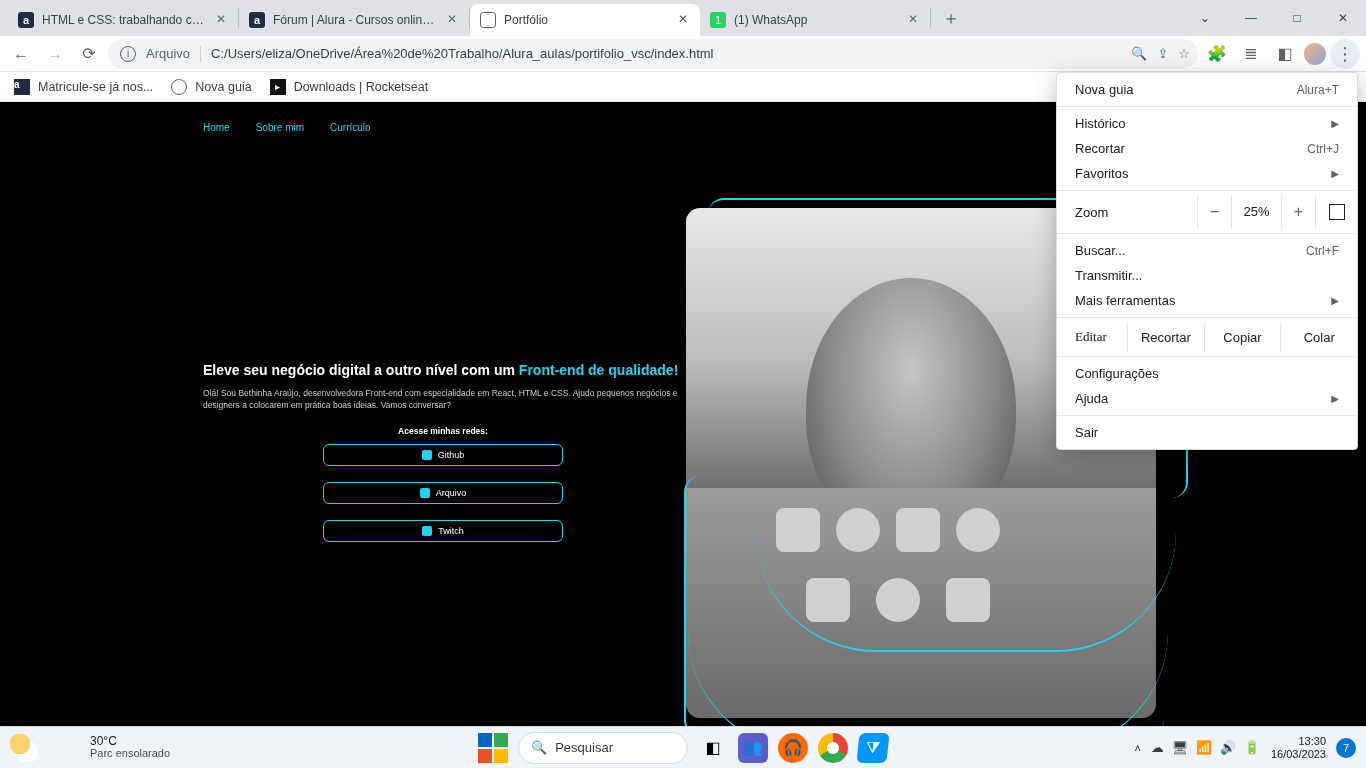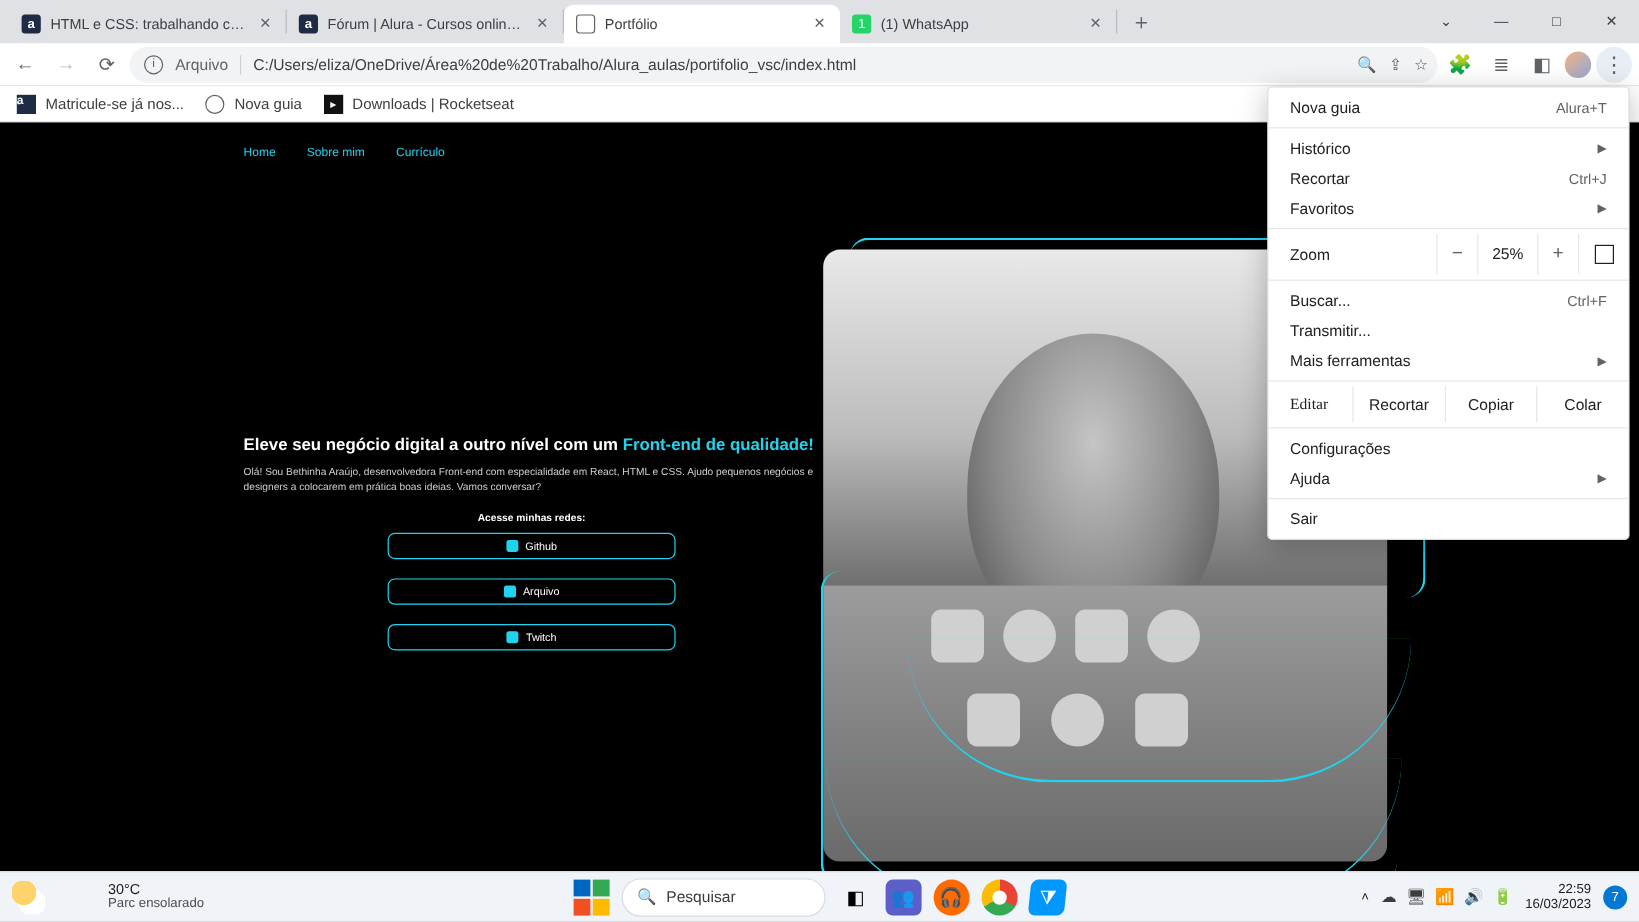--- a/index.html
+++ b/index.html
@@ -328,7 +328,7 @@
       <span>🔋</span>
     </div>
     <div class="clock">
-      <div>22:59</div>
+      <div>13:30</div>
       <div>16/03/2023</div>
     </div>
     <div class="notif">7</div>

